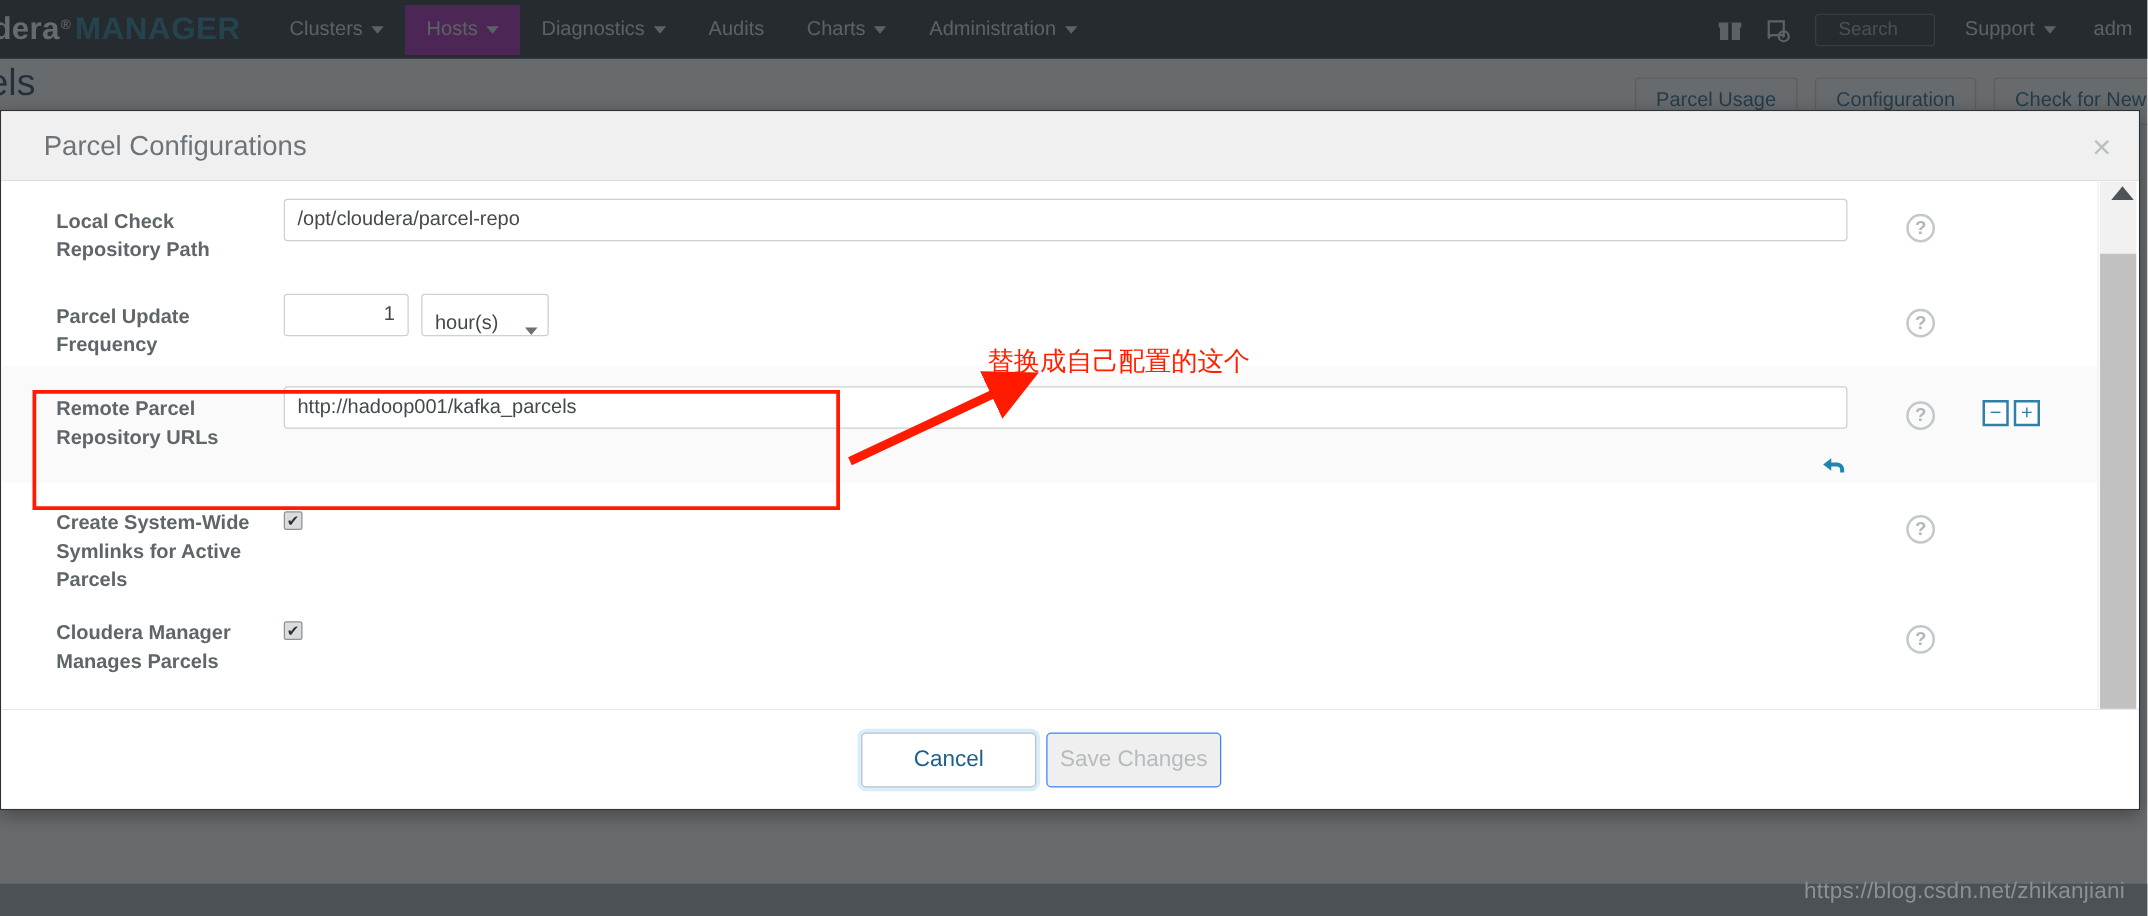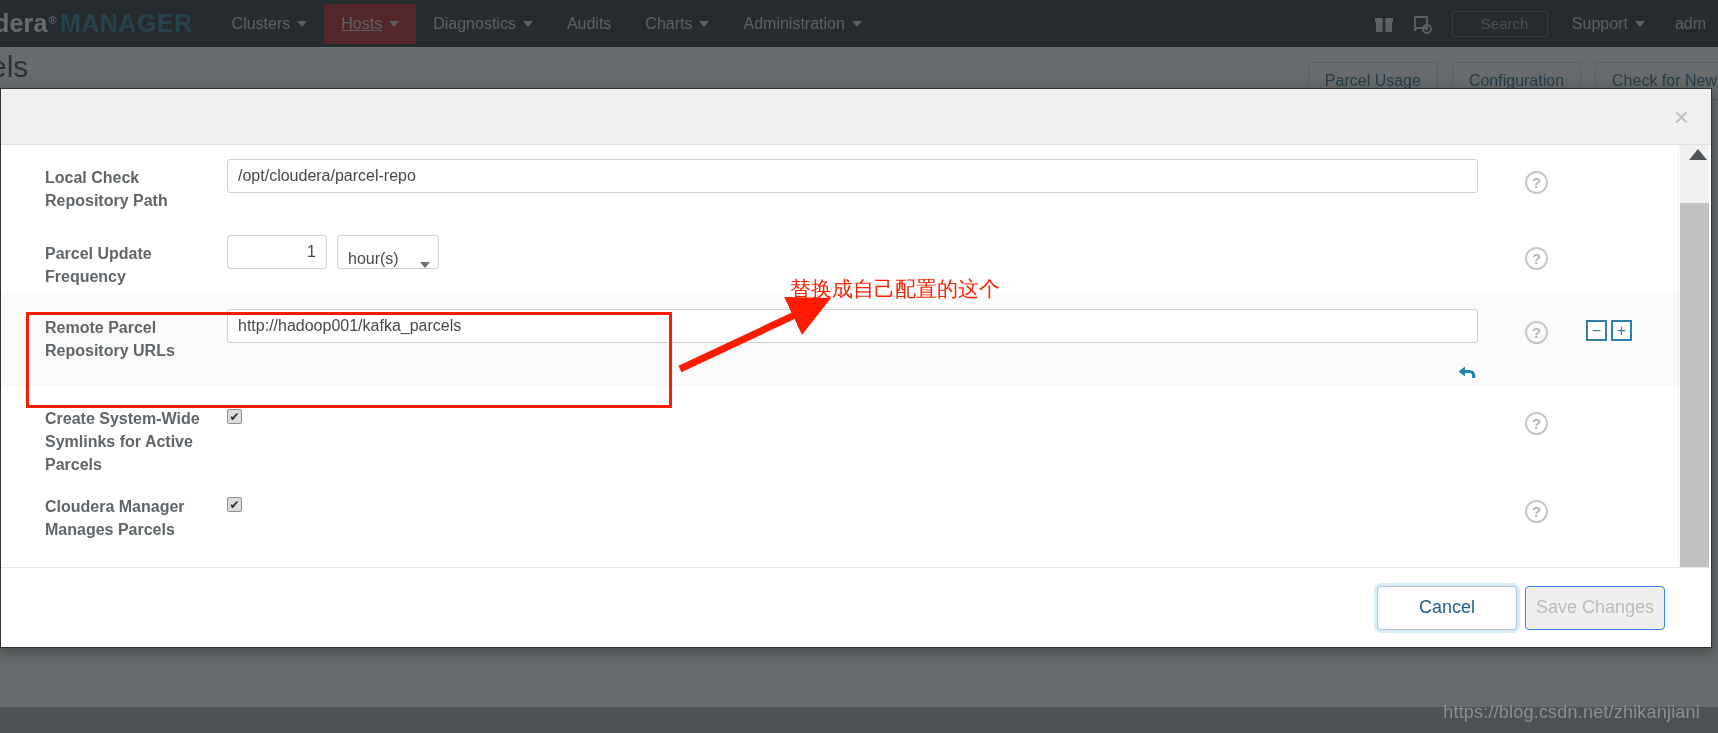--- a/index.html
+++ b/index.html
@@ -35,7 +35,7 @@
     padding: 0 17px; height: 40px;
     color: #d7dcdf; font-size: 16px; white-space: nowrap; cursor: pointer;
   }
-  .nav-item.active { background: #b91c1c; text-decoration: underline; }
+  .nav-item.active { background: #a21caf; }
   .caret { width: 0; height: 0; border-left: 5px solid transparent; border-right: 5px solid transparent; border-top: 6px solid #d7dcdf; display:inline-block; }
 
   .nav-right { margin-left: auto; display: flex; align-items: center; height: 40px; padding-right: 6px; gap: 18px; }

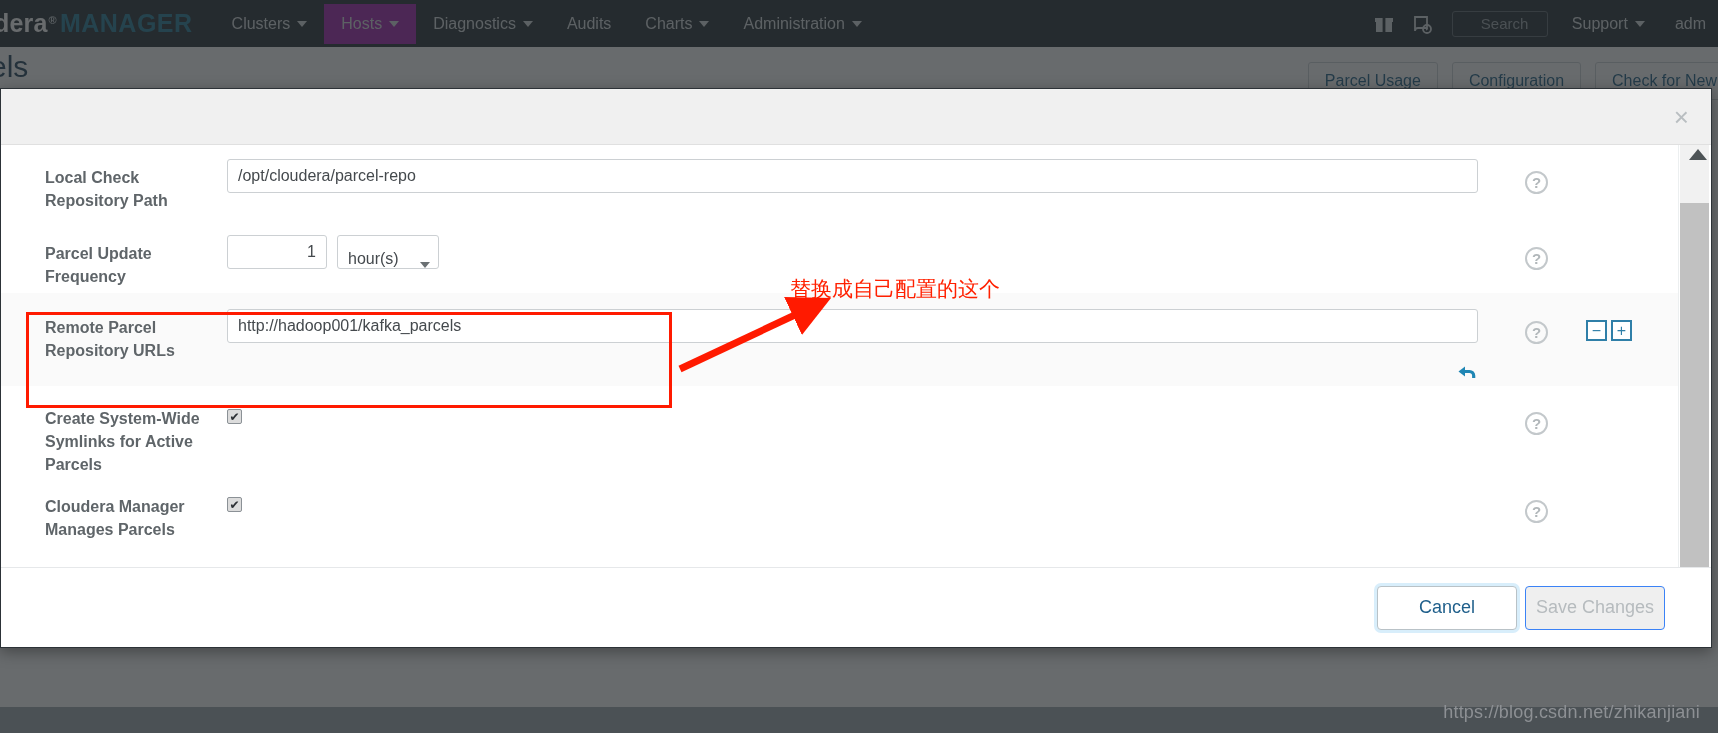--- a/index.html
+++ b/index.html
@@ -42,7 +42,7 @@
   .icon-btn { color: #d7dcdf; display: flex; align-items: center; cursor: pointer; }
   .searchbox {
     width: 96px; height: 26px; border: 1px solid #5c666d; border-radius: 3px;
-    color: #9aa3a8; font-size: 15px; display: flex; align-items: center; padding-left: 28px;
+    color: #9aa3a8; font-size: 15px; display: flex; align-items: center; padding-left: 18px;
     background: transparent; cursor: text; text-align: center;
   }
   .nav-right .nav-item { padding: 0 6px; }

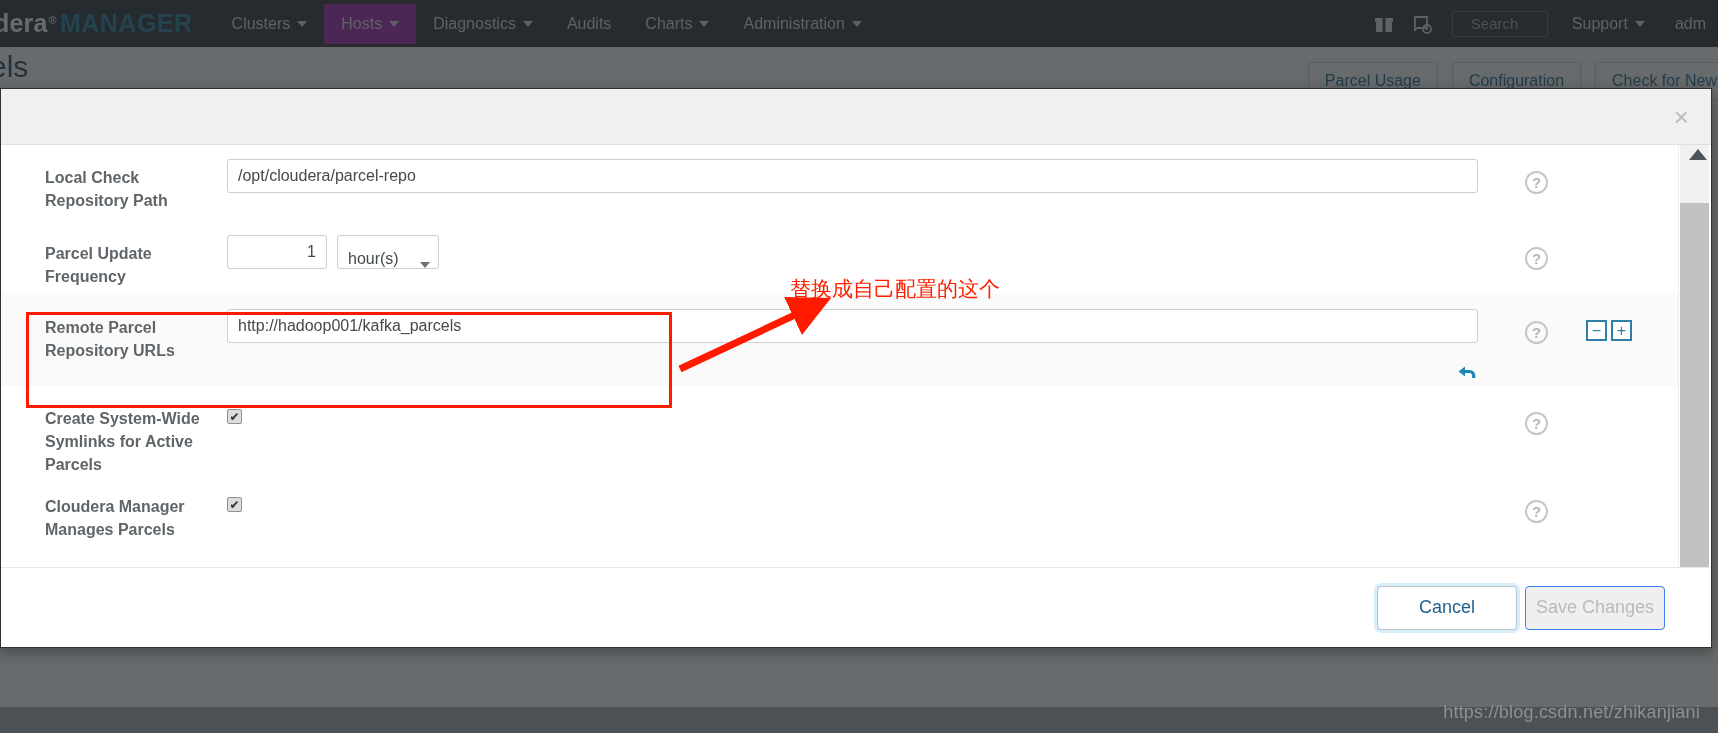--- a/index.html
+++ b/index.html
@@ -247,6 +247,7 @@
   <div class="modal">
 
     <div class="modal-header">
+      <div class="modal-title">Parcel Configurations</div>
       <div class="modal-close">×</div>
     </div>
 

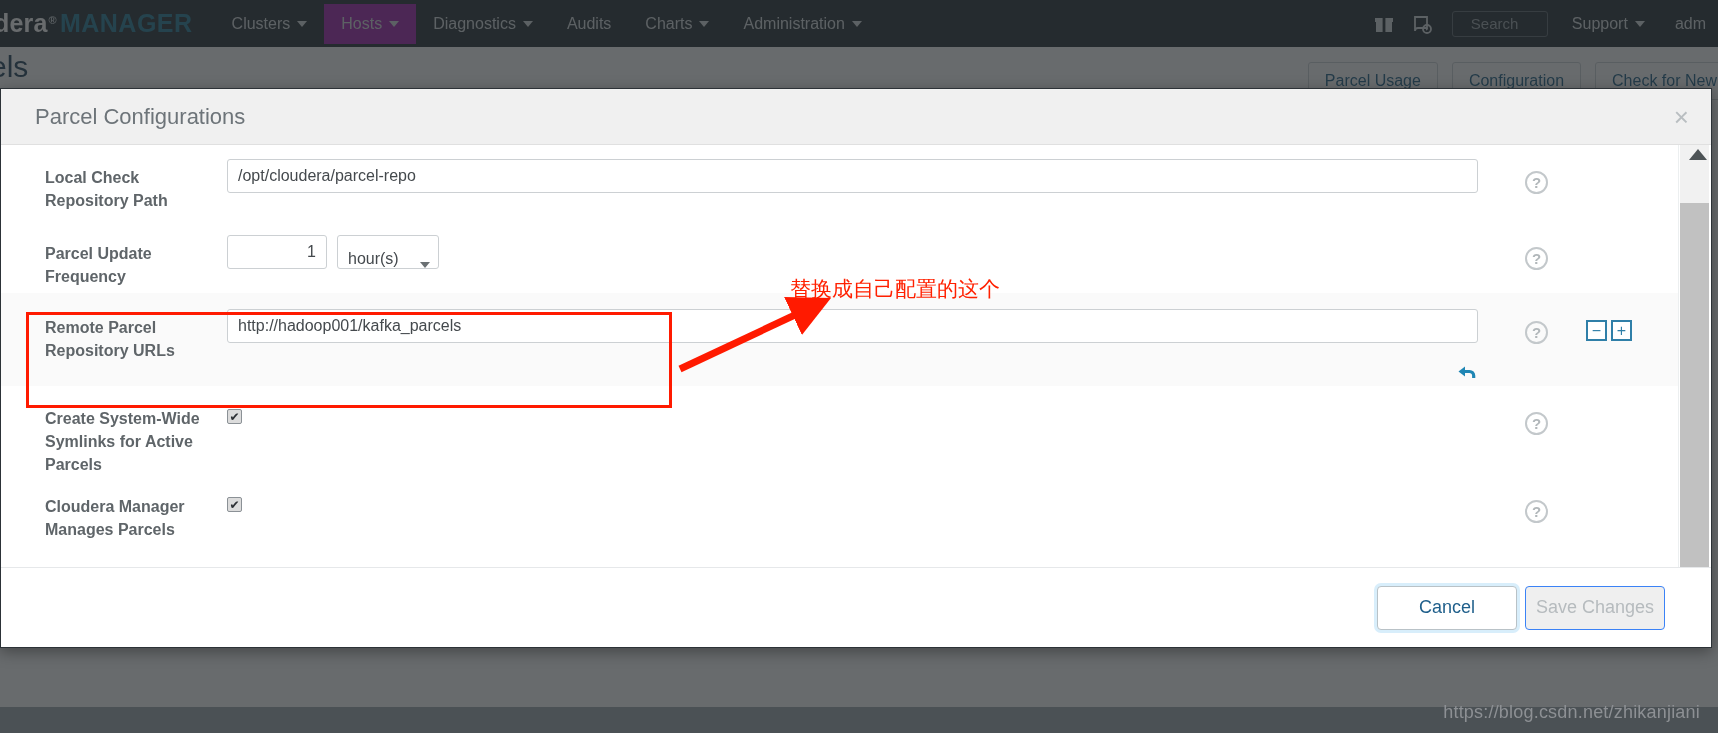--- a/index.html
+++ b/index.html
@@ -153,7 +153,7 @@
 
   .modal-footer {
     height: 80px; flex: none; background: #fff; border-top: 1px solid #e6e8ea;
-    display: flex; align-items: center; justify-content: flex-end; padding-right: 46px; gap: 8px;
+    display: flex; align-items: center; justify-content: center; padding-right: 46px; gap: 8px;
   }
   .btn {
     min-width: 140px; height: 44px; border-radius: 4px; font-size: 18px;

